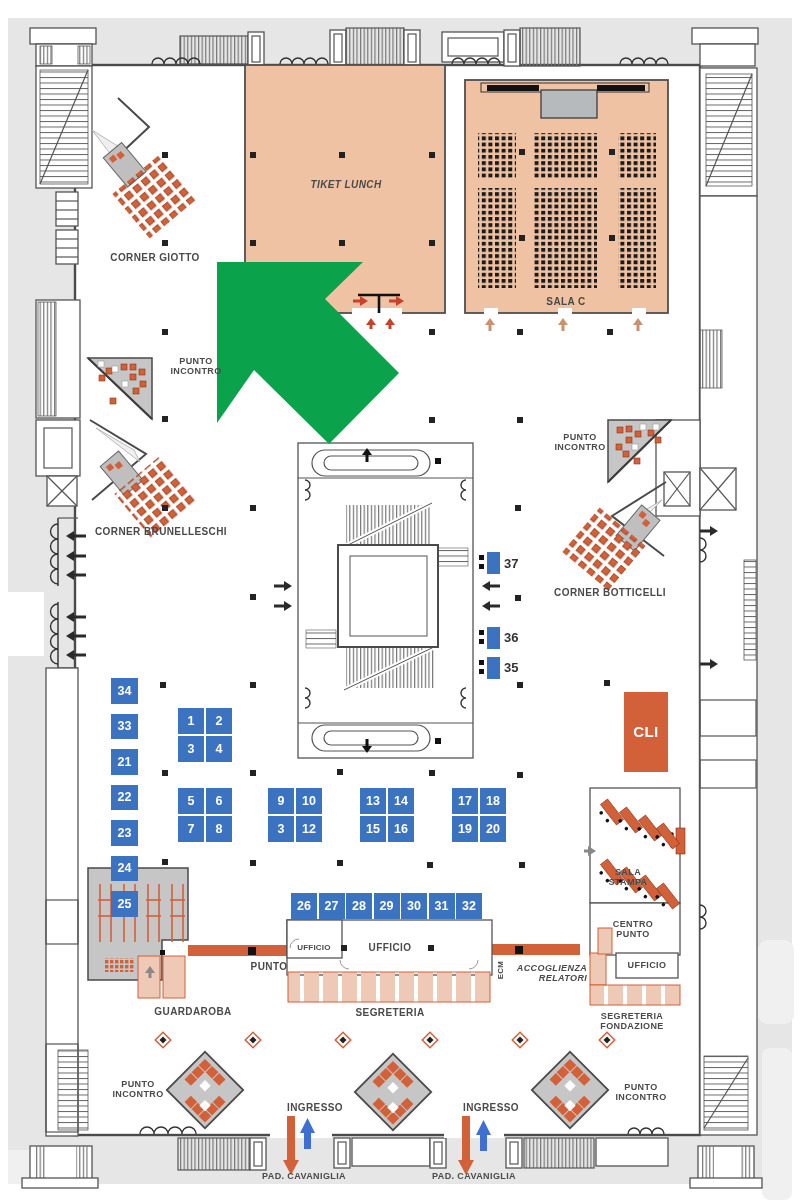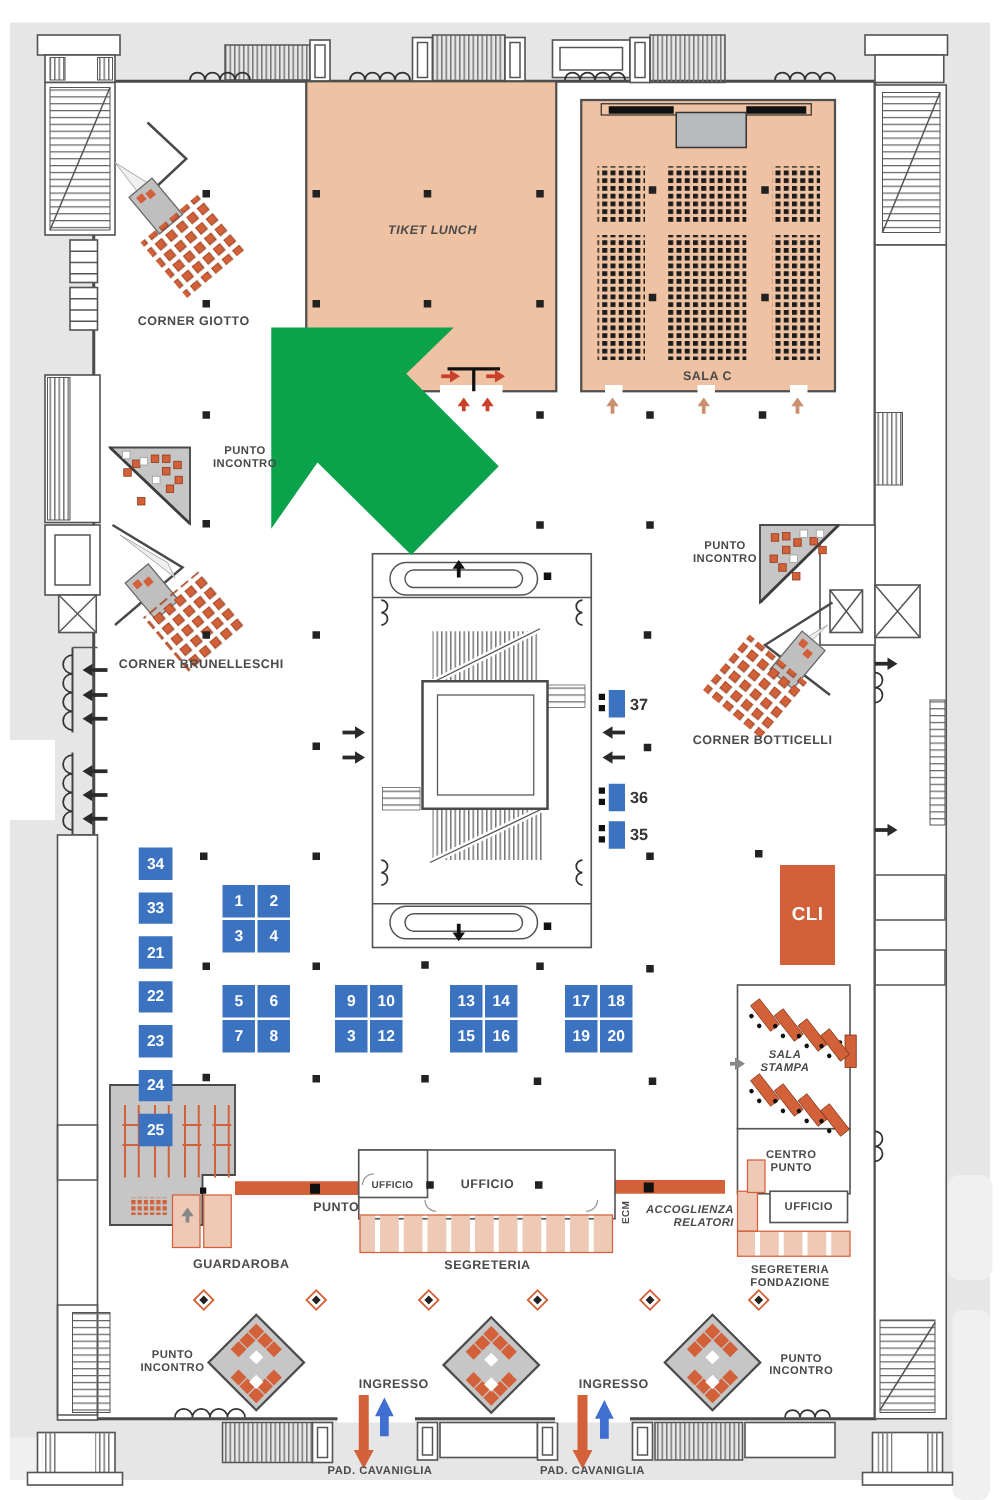--- a/index.html
+++ b/index.html
@@ -540,7 +540,7 @@
 <div class="lbl" style="left:610px;top:593px;text-align:center;">CORNER BOTTICELLI</div>
 <div class="lbl s13 white" style="left:646px;top:732px;">CLI</div>
 
-<div class="lbl s9" style="left:628px;top:849px;font-style:italic;">
+<div class="lbl s9" style="left:628px;top:877px;">
   <div>SALA</div>
   <div>STAMPA</div>
 </div>

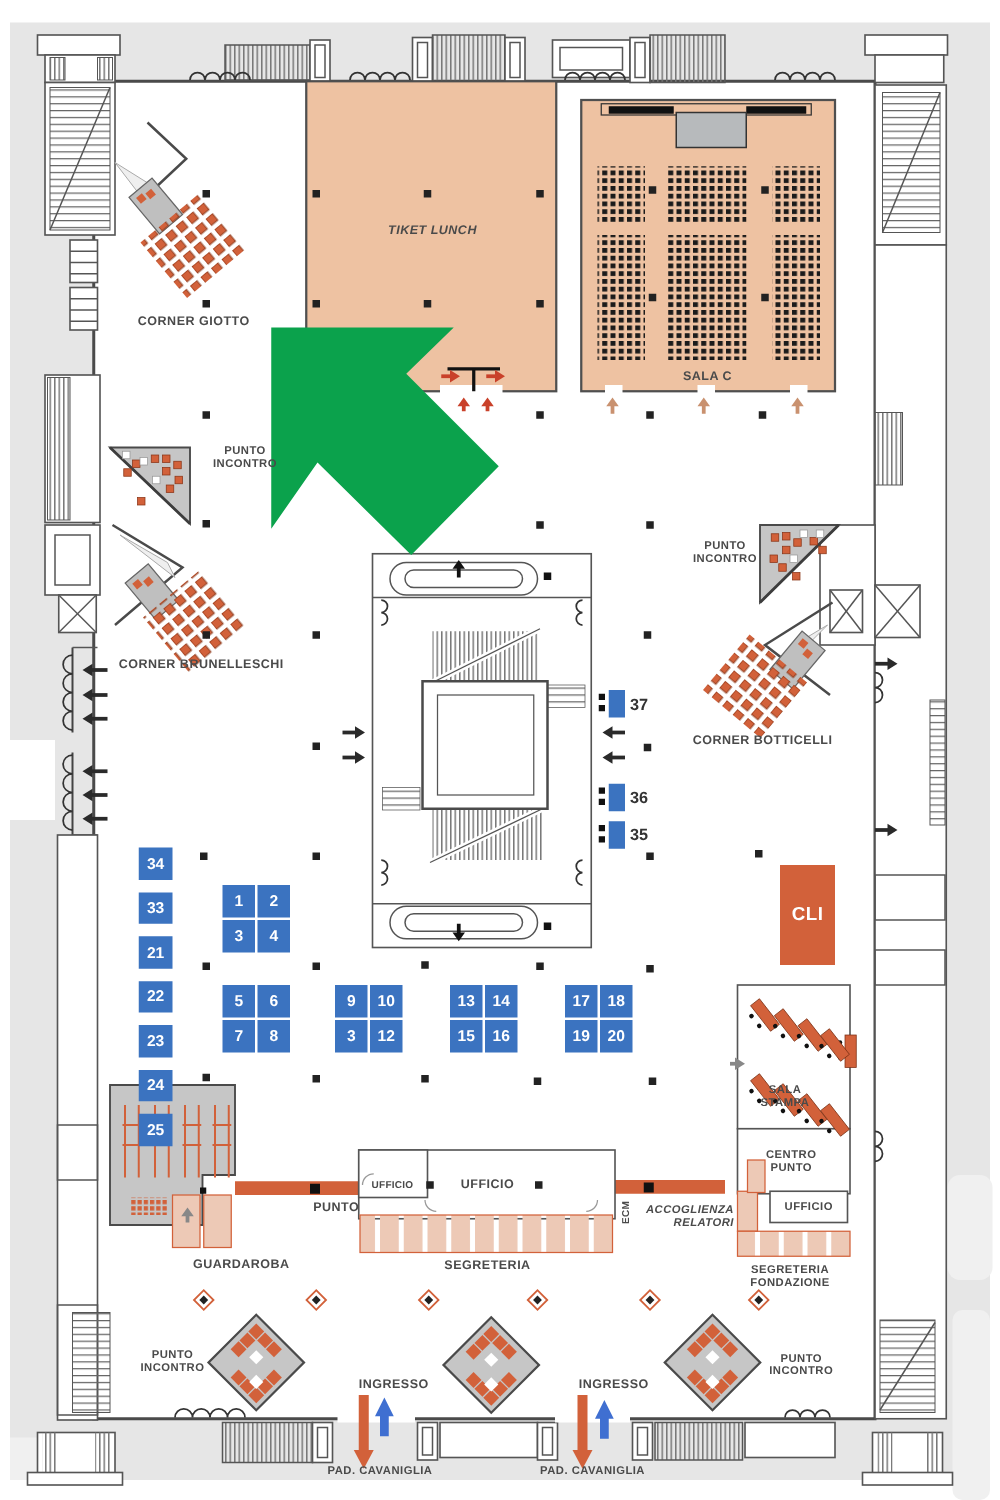--- a/index.html
+++ b/index.html
@@ -616,6 +616,15 @@
   <div class="cellB">19</div>
   <div class="cellB">20</div>
 </div>
+<div class="stand-row">
+  <div class="cellB">26</div>
+  <div class="cellB">27</div>
+  <div class="cellB">28</div>
+  <div class="cellB">29</div>
+  <div class="cellB">30</div>
+  <div class="cellB">31</div>
+  <div class="cellB">32</div>
+</div>
 <div class="numlbl" style="left:504px;top:556px;">37</div>
 <div class="numlbl" style="left:504px;top:630px;">36</div>
 <div class="numlbl" style="left:504px;top:660px;">35</div>

